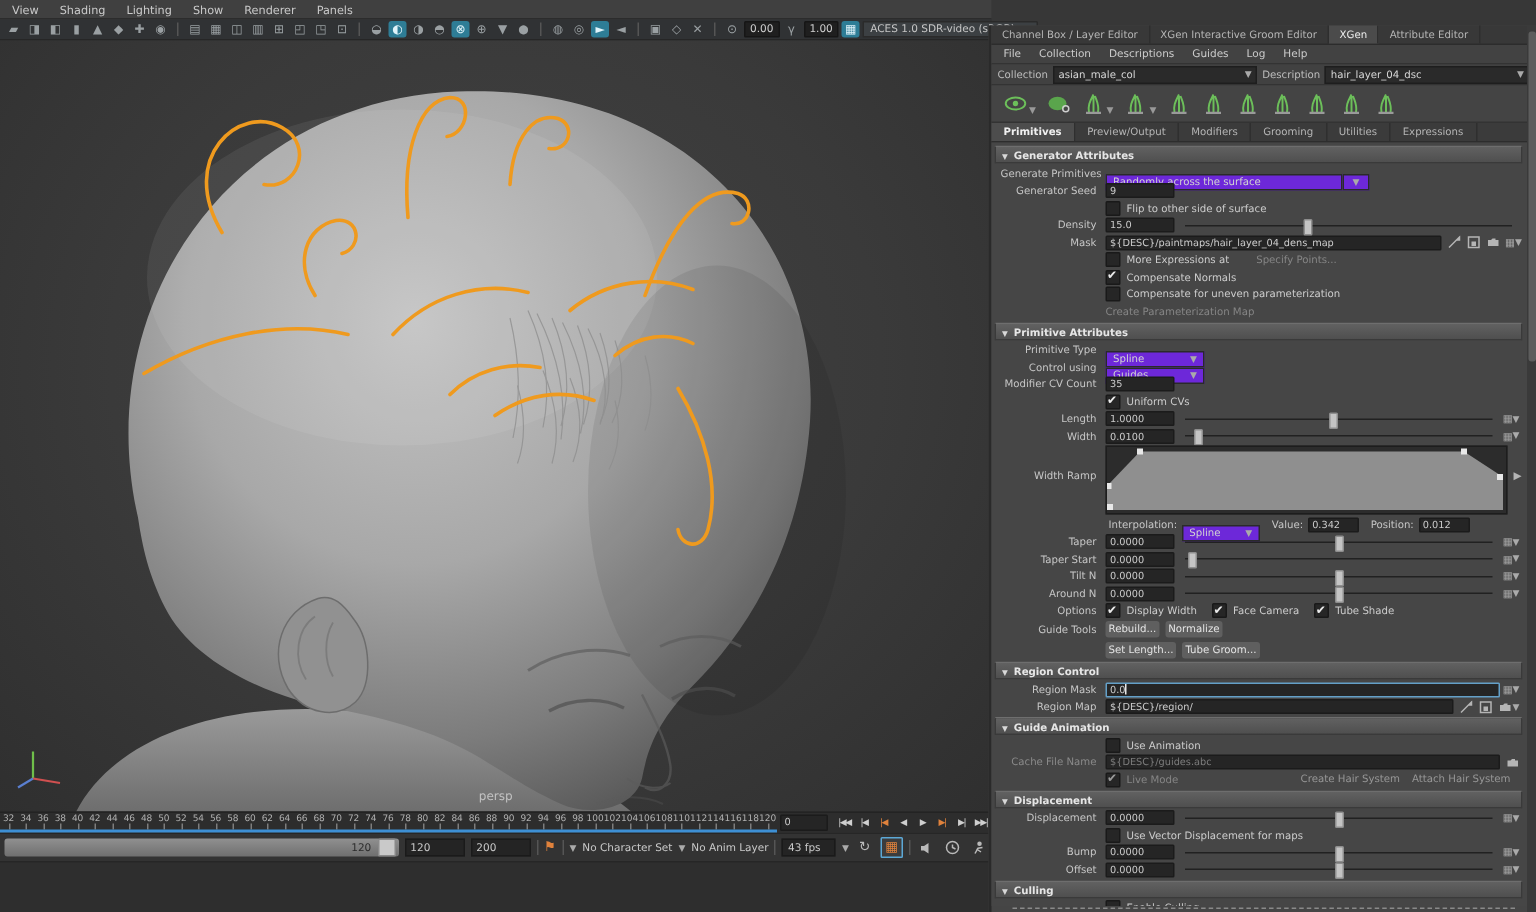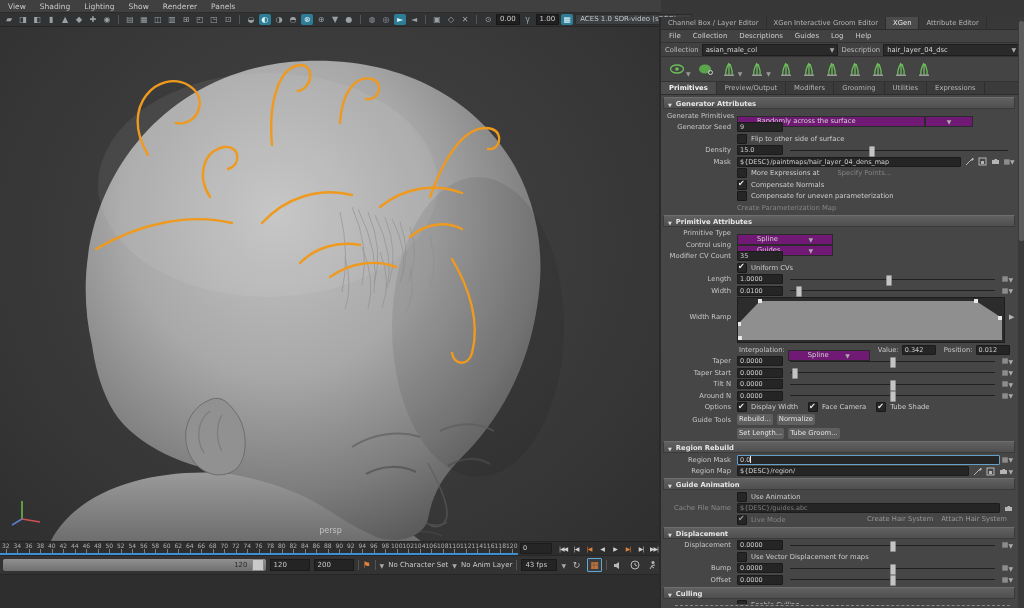--- a/index.html
+++ b/index.html
@@ -74,7 +74,7 @@
   .slider::before{content:"";position:absolute;left:0;right:0;top:4px;height:1px;background:#212121;}
   .handle{position:absolute;top:0;width:4px;height:9px;background:#c4c4c4;border:1px solid #8e8e8e;border-radius:1px;margin-left:-2px;}
   .map-ic{font-size:7px;color:#a8a8a8;flex:none;margin-left:2px;}
-  .dd{background:#701a75;border:1px solid #2a2a2a;height:9px;line-height:9px;font-size:6.8px;color:#d2d2d2;padding:0 19px;display:flex;align-items:center;justify-content:space-between;flex:none;margin-top:12px;}
+  .dd{background:#6d28d9;border:1px solid #2a2a2a;height:9px;line-height:9px;font-size:6.8px;color:#d2d2d2;padding:0 4px;display:flex;align-items:center;justify-content:space-between;flex:none;margin-top:12px;}
   .dd .dda{margin-left:6px;}
   .cb{width:8px;height:8px;background:#262626;border:1px solid #191919;border-radius:1px;margin-right:4px;position:relative;flex:none;}
   .cb.on::after{content:"✔";position:absolute;left:0px;top:-1.5px;font-size:8px;color:#ececec;}

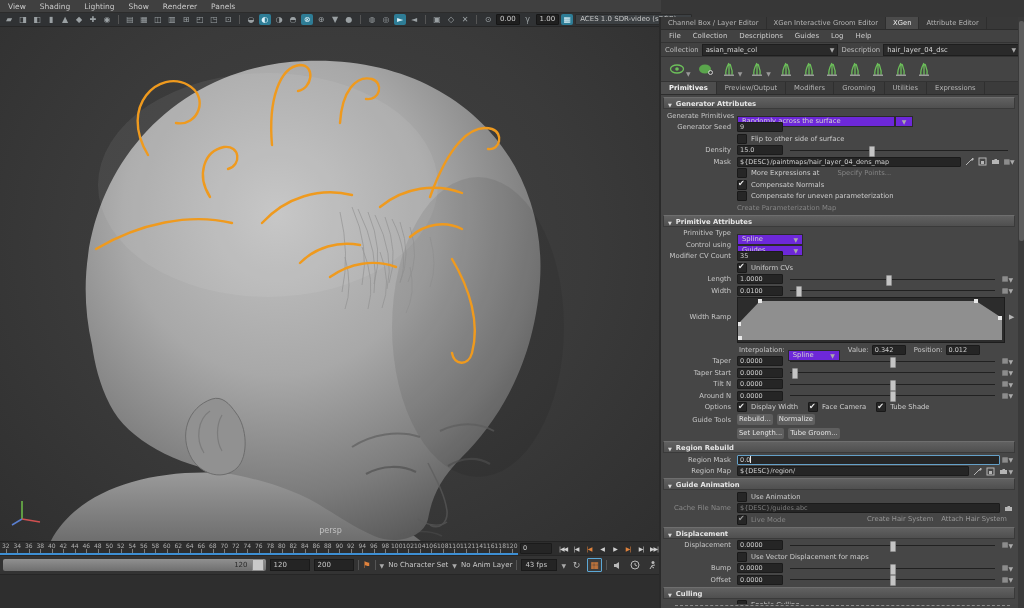--- a/index.html
+++ b/index.html
@@ -662,7 +662,7 @@
       <div class="sec">
         <div class="sec-h">
           <span class="arr">▼</span>
-          <span class="st">Region Rebuild</span>
+          <span class="st">Region Control</span>
         </div>
         <div class="row">
           <span class="lbl">Region Mask</span>

